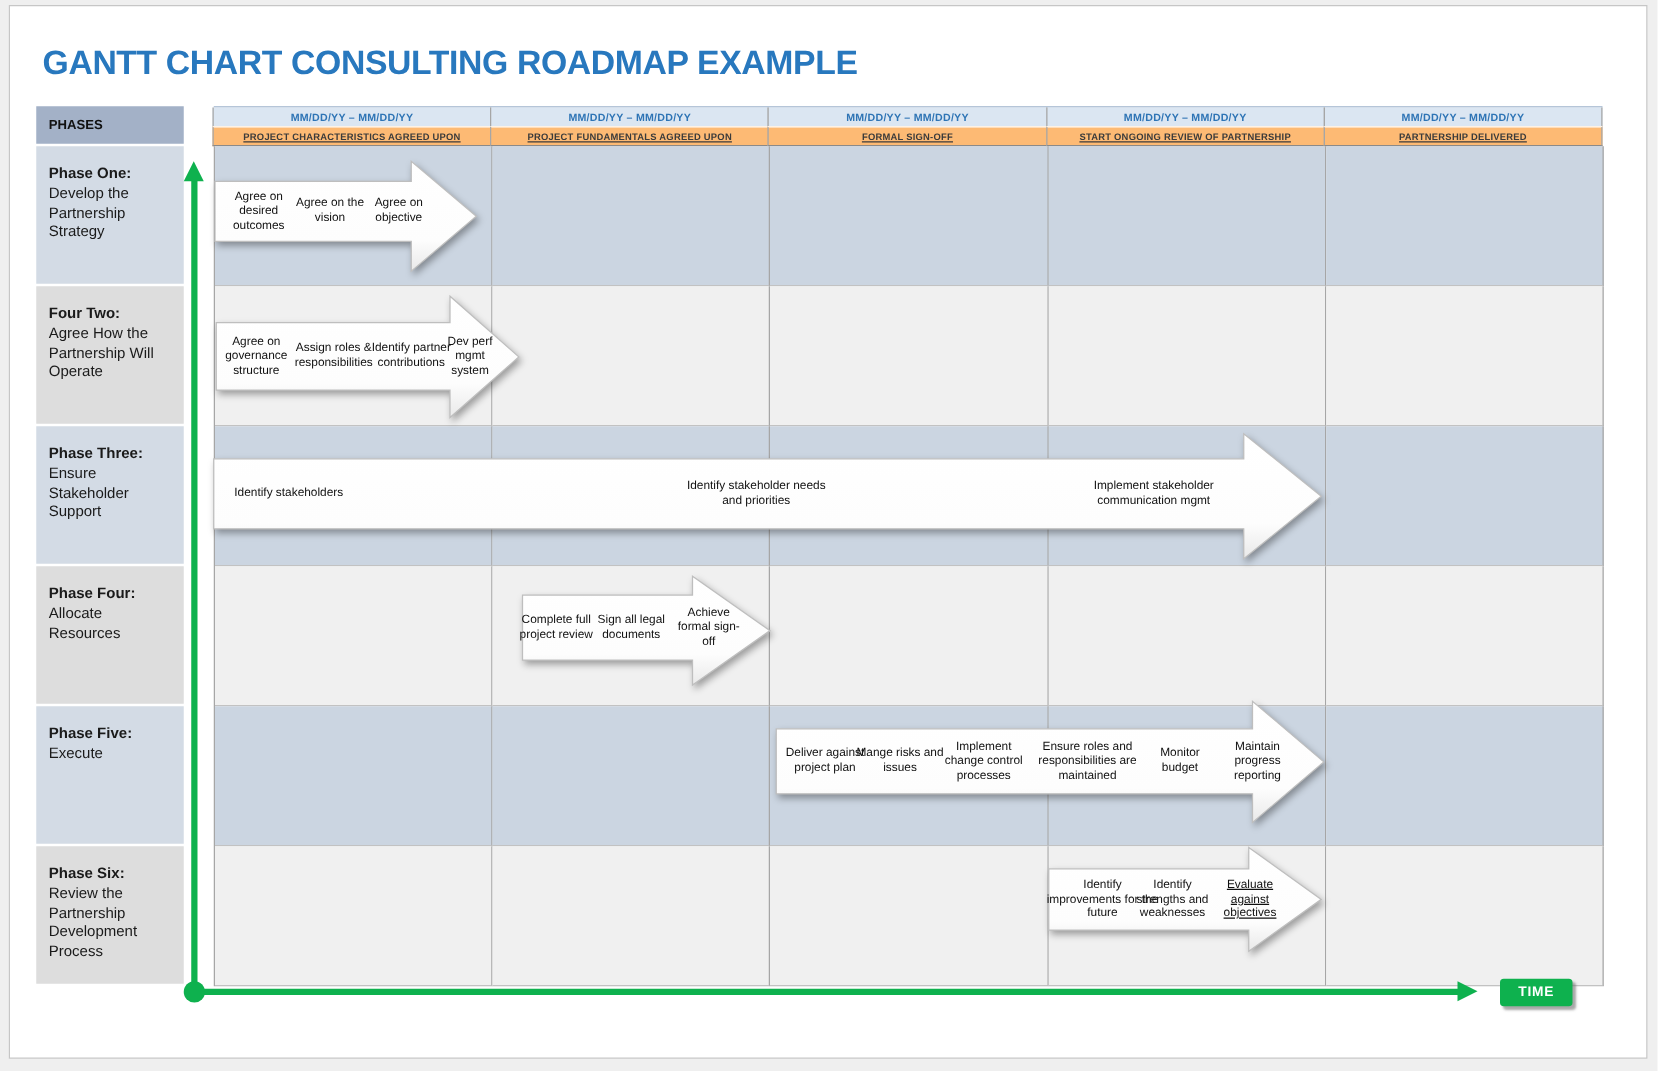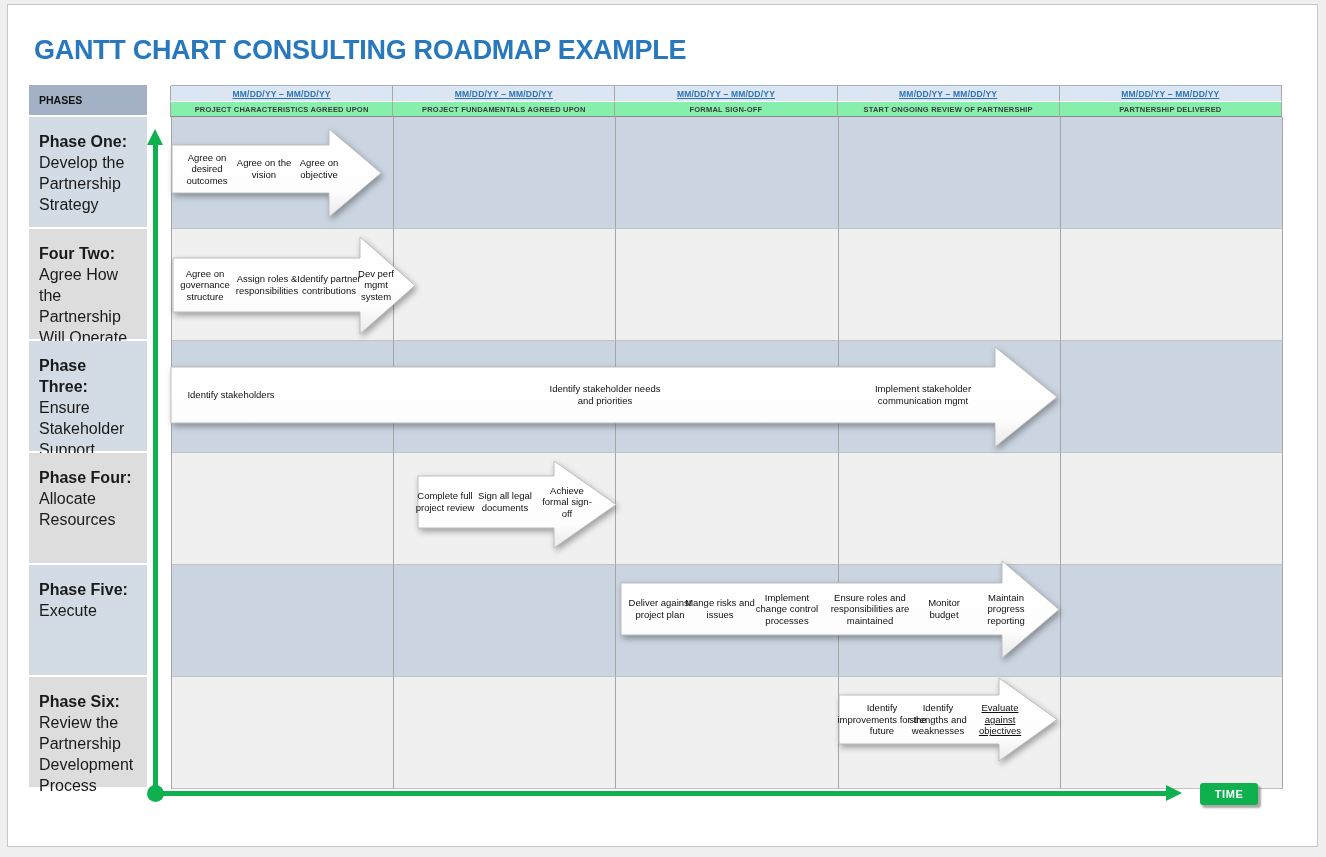--- a/index.html
+++ b/index.html
@@ -41,7 +41,7 @@
   .date-cell {
     background:#DBE6F2; border-right:1px solid #A6A6A6; border-left:1px solid #A6A6A6;
     margin-left:-1px; display:flex; align-items:center; justify-content:center;
-    font-size:8.5px; font-weight:bold; color:#2E74B5; letter-spacing:0.2px;text-decoration:underline;
+    font-size:8.5px; font-weight:bold; color:#2E74B5; letter-spacing:0.2px;
   }
   .ms-cell {
     background:#86efac; border-right:1px solid #A6A6A6; border-left:1px solid #A6A6A6;

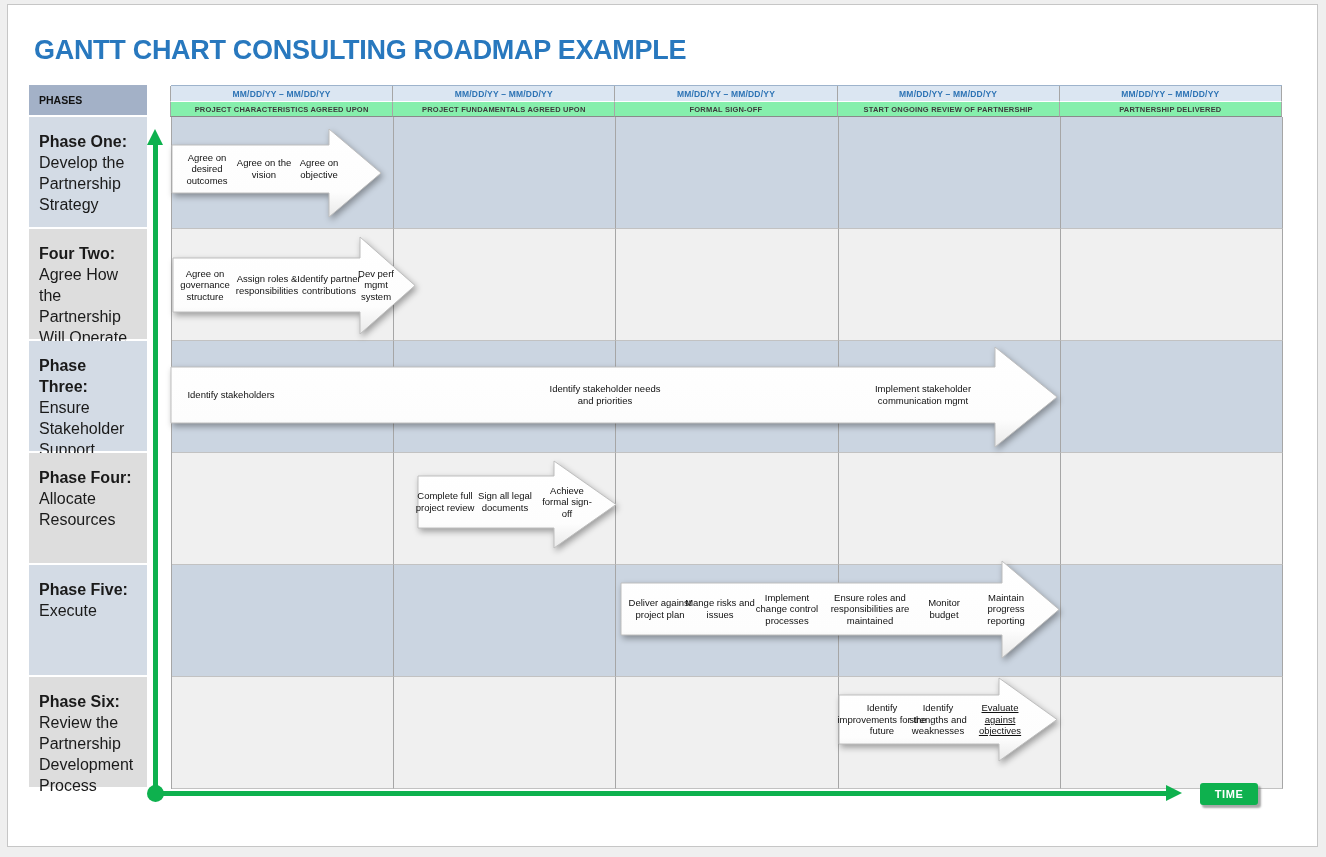--- a/index.html
+++ b/index.html
@@ -44,11 +44,12 @@
     font-size:8.5px; font-weight:bold; color:#2E74B5; letter-spacing:0.2px;
   }
   .ms-cell {
-    background:#86efac; border-right:1px solid #A6A6A6; border-left:1px solid #A6A6A6;
+    background:#fdba74; border-right:1px solid #A6A6A6; border-left:1px solid #A6A6A6;
     border-top:1px solid #FFFFFF; border-bottom:1px solid #8A8A8A;
     margin-left:-1px; display:flex; align-items:center; justify-content:center;
     font-size:7.5px; font-weight:bold; color:#3B3B3B; letter-spacing:0.2px;
     text-align:center;
+    text-decoration:underline;
   }
 
   

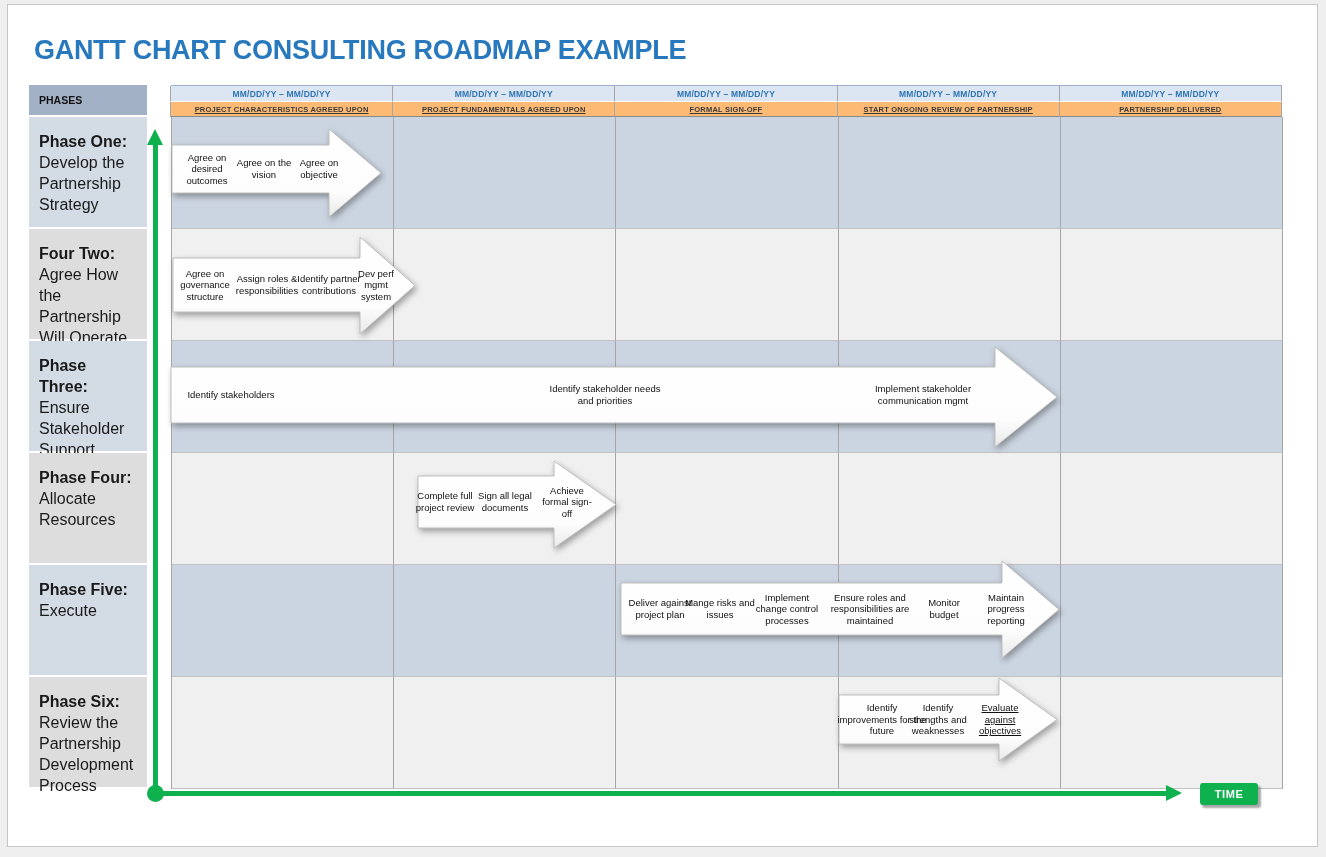--- a/index.html
+++ b/index.html
@@ -25,7 +25,7 @@
   }
   .phase-block {
     position:absolute; left:21px; width:118px; height:110px;
-    padding:14px 8px 0 10px; font-size:16px; line-height:1.32; color:#1a1a1a;
+    padding:14px 8px 0 10px; font-size:12px; line-height:1.32; color:#1a1a1a;
   }
   .phase-block.odd  { background:#D3DBE5; }
   .phase-block.even { background:#DDDDDD; }

